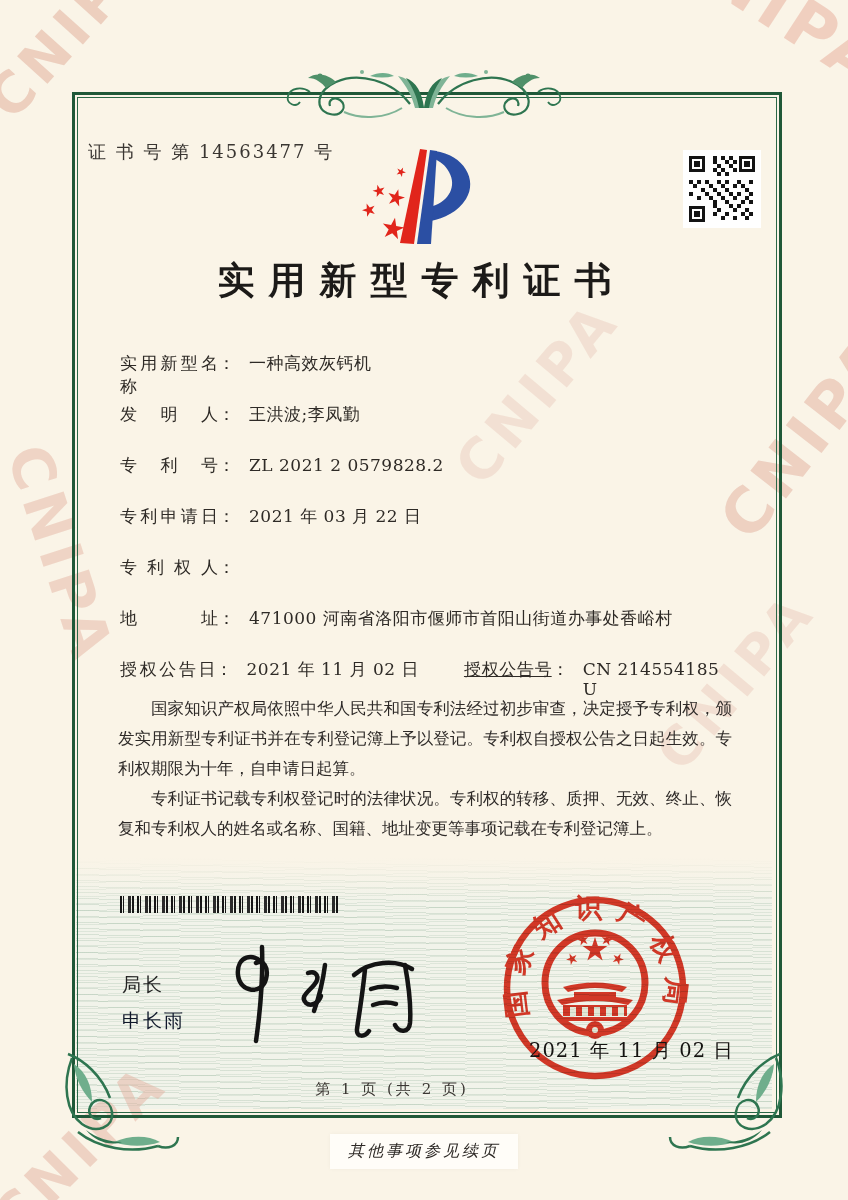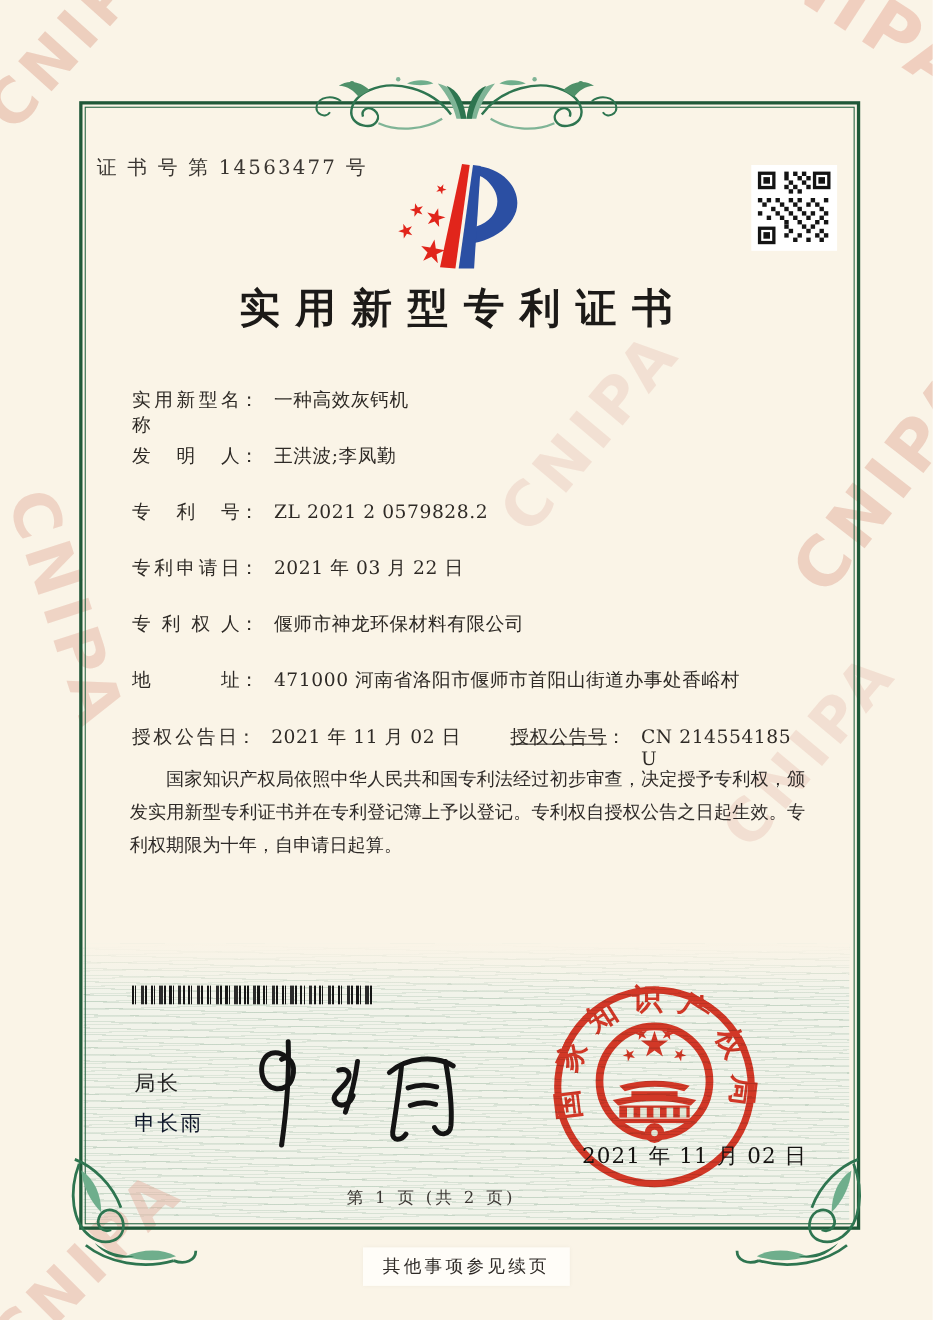--- a/index.html
+++ b/index.html
@@ -209,7 +209,6 @@
     <div class="field-row">
       <span class="f-label">专利权人</span>
         <span class="f-colon">：</span>
-      <span class="f-value">偃师市神龙环保材料有限公司</span>
     </div>
     <div class="field-row">
       <span class="f-label">地址</span>

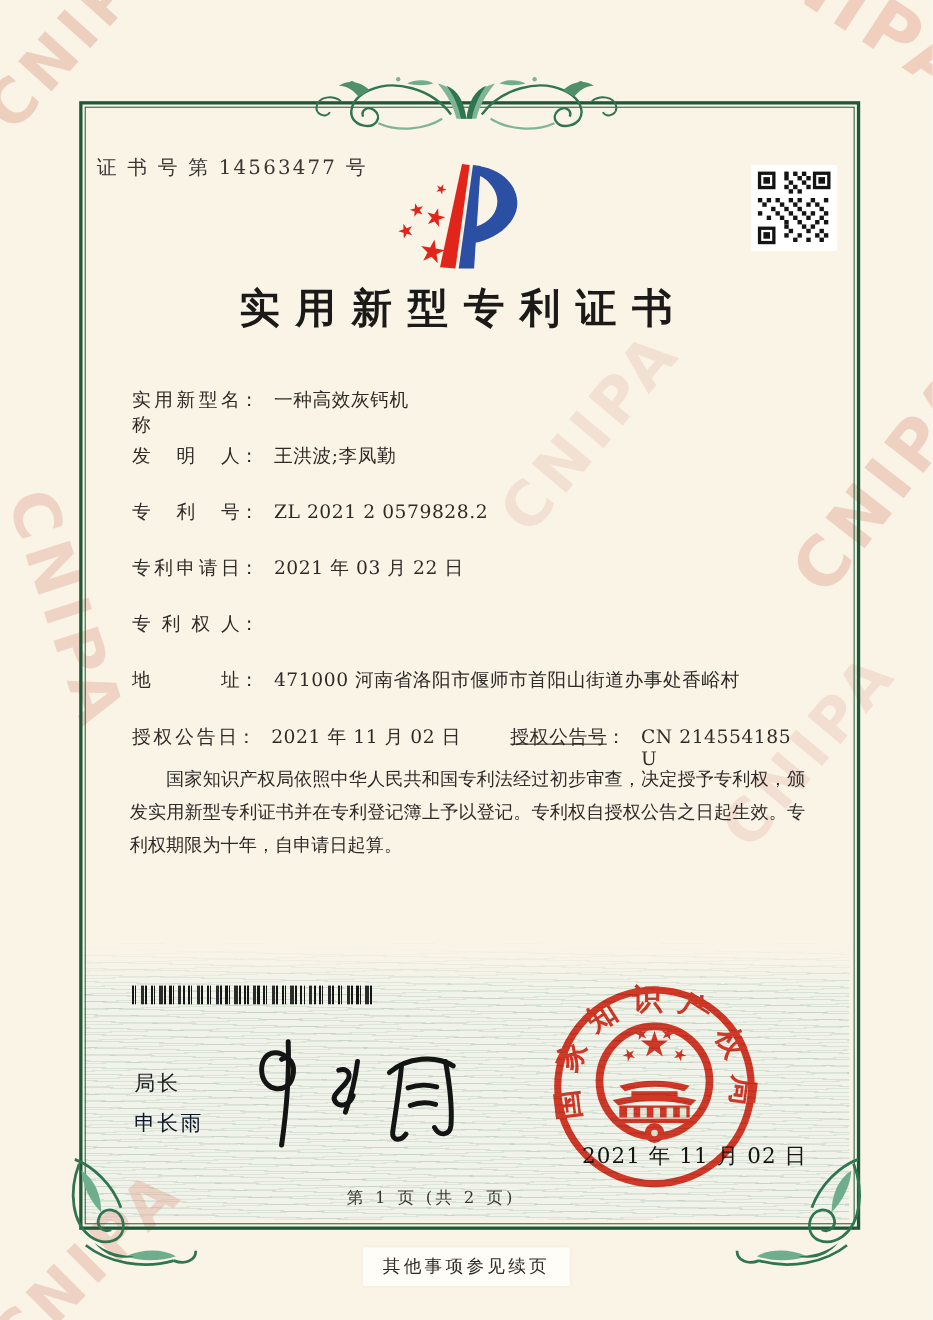--- a/index.html
+++ b/index.html
@@ -227,6 +227,7 @@
 
   <div class="body-text">
     <p>国家知识产权局依照中华人民共和国专利法经过初步审查，决定授予专利权，颁发实用新型专利证书并在专利登记簿上予以登记。专利权自授权公告之日起生效。专利权期限为十年，自申请日起算。</p>
+    <p>专利证书记载专利权登记时的法律状况。专利权的转移、质押、无效、终止、恢复和专利权人的姓名或名称、国籍、地址变更等事项记载在专利登记簿上。</p>
   </div>
 
   <div class="barcode"></div>

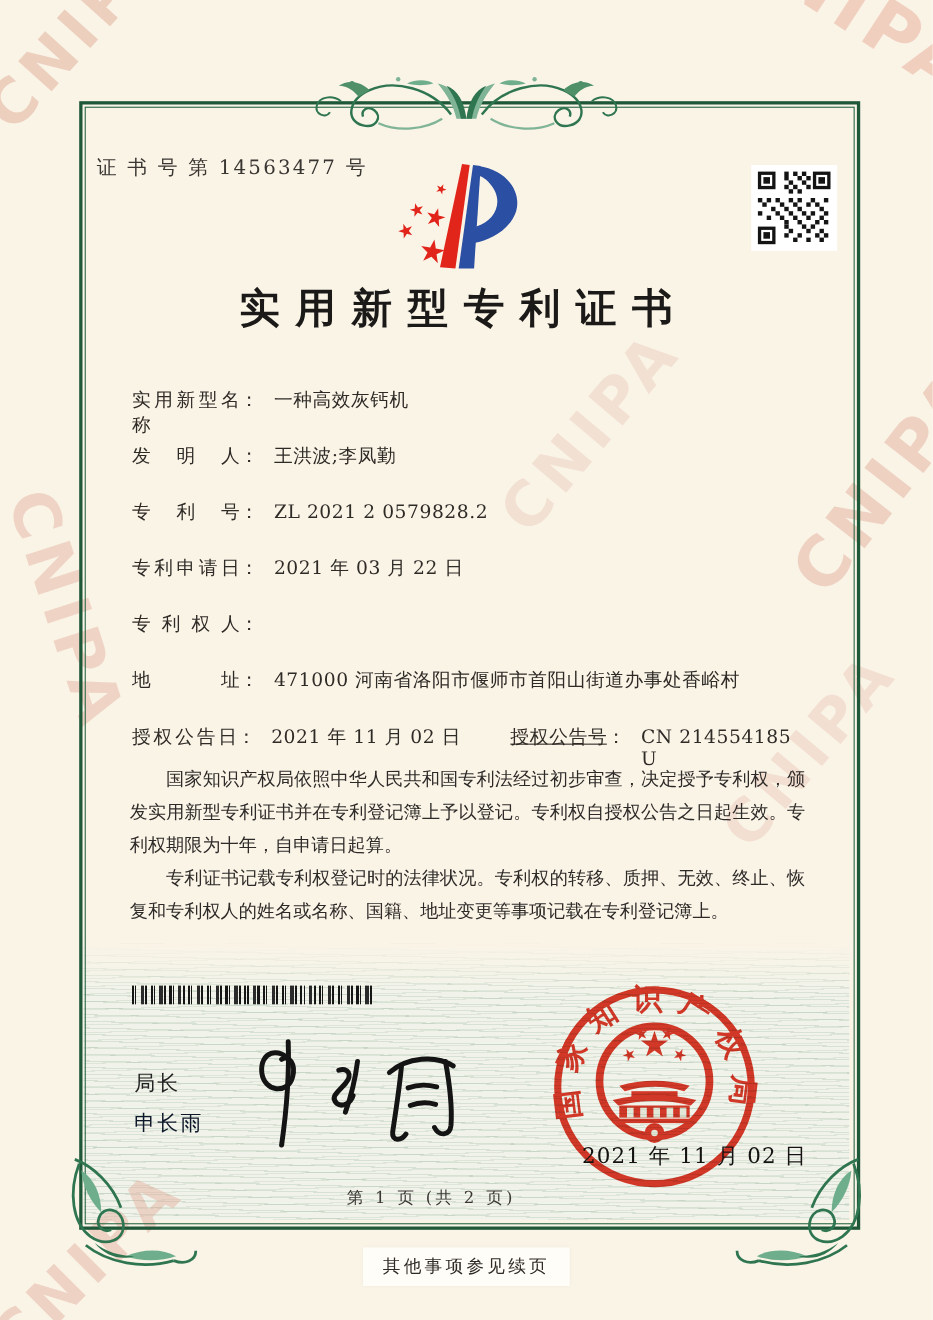--- a/index.html
+++ b/index.html
@@ -93,7 +93,7 @@
     font-size:15px;letter-spacing:3px;color:#3a3632;}
   .cont-note{position:absolute;left:50%;top:1134px;transform:translateX(-50%);z-index:2;
     background:#fffdf8;padding:7px 18px;font-size:16px;letter-spacing:3px;color:#2e2a26;
-    box-shadow:0 0 4px rgba(0,0,0,0.04);}
+    box-shadow:0 0 4px rgba(0,0,0,0.04);font-style:italic;}
 </style>
 </head>
 <body>

